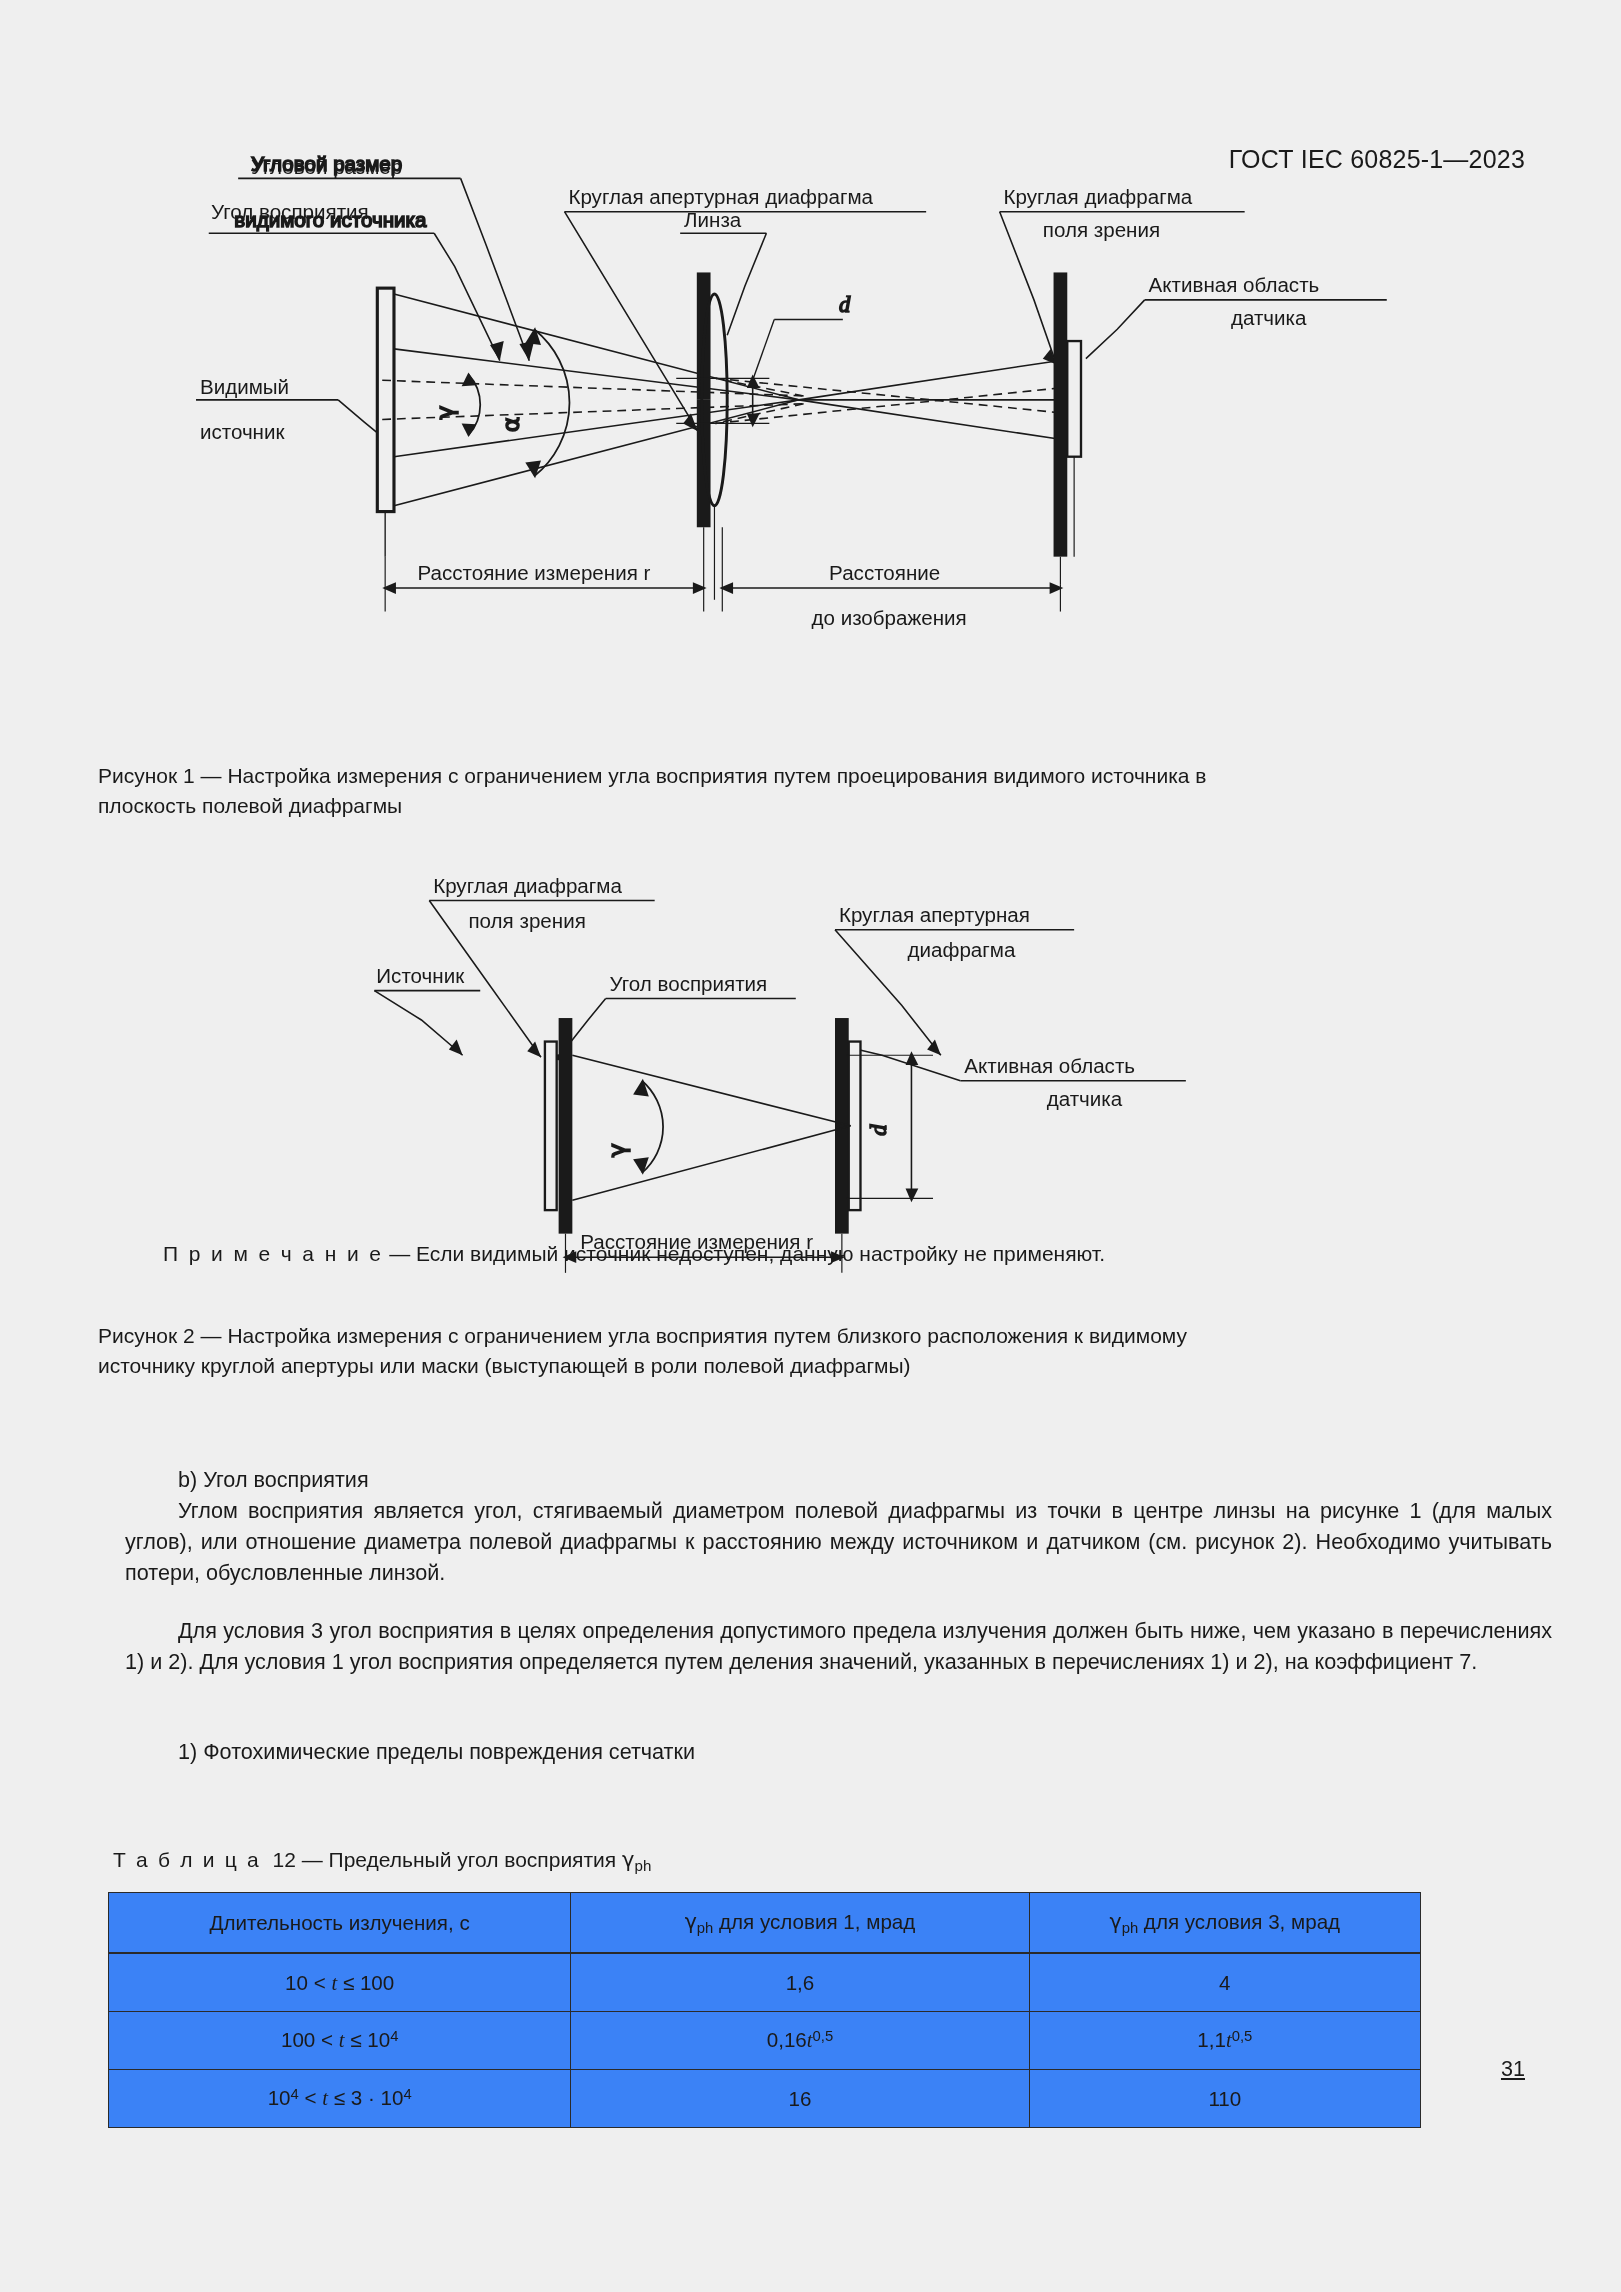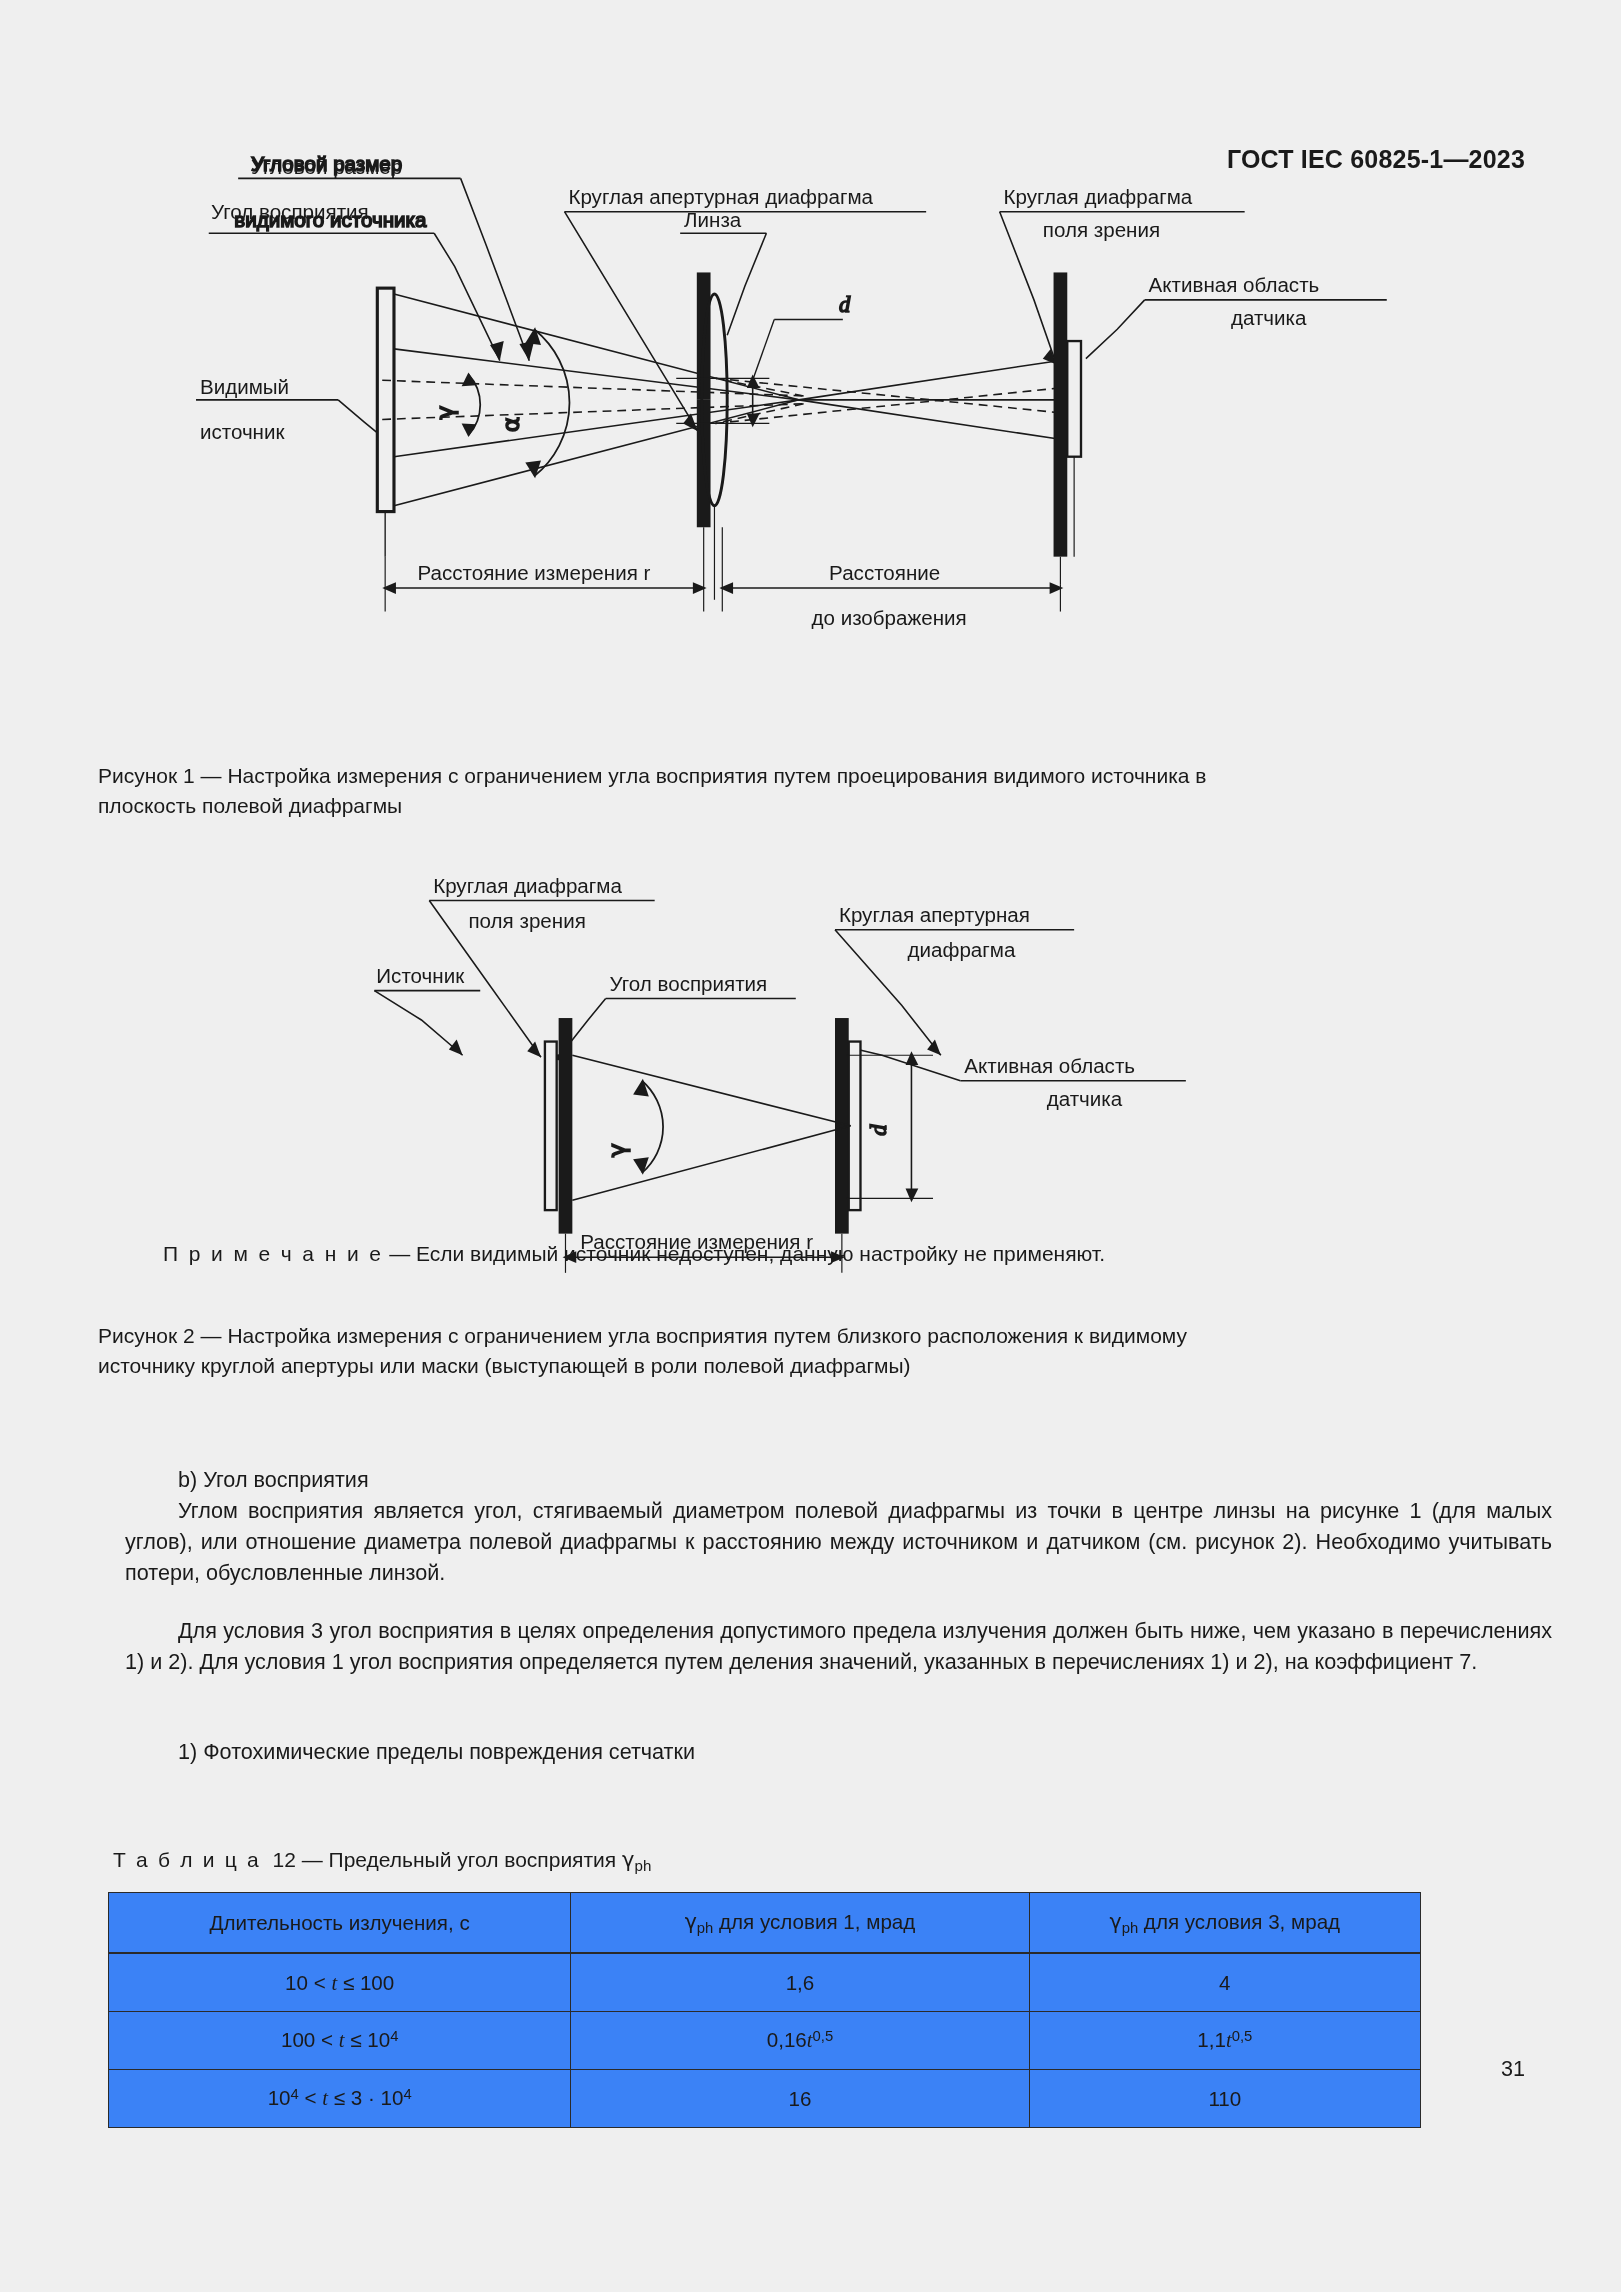--- a/index.html
+++ b/index.html
@@ -27,7 +27,7 @@
     top: 145px;
     right: 96px;
     font-size: 25px;
-    font-weight: bold;
+    font-weight: normal;
     letter-spacing: 0.2px;
     white-space: nowrap;
   }

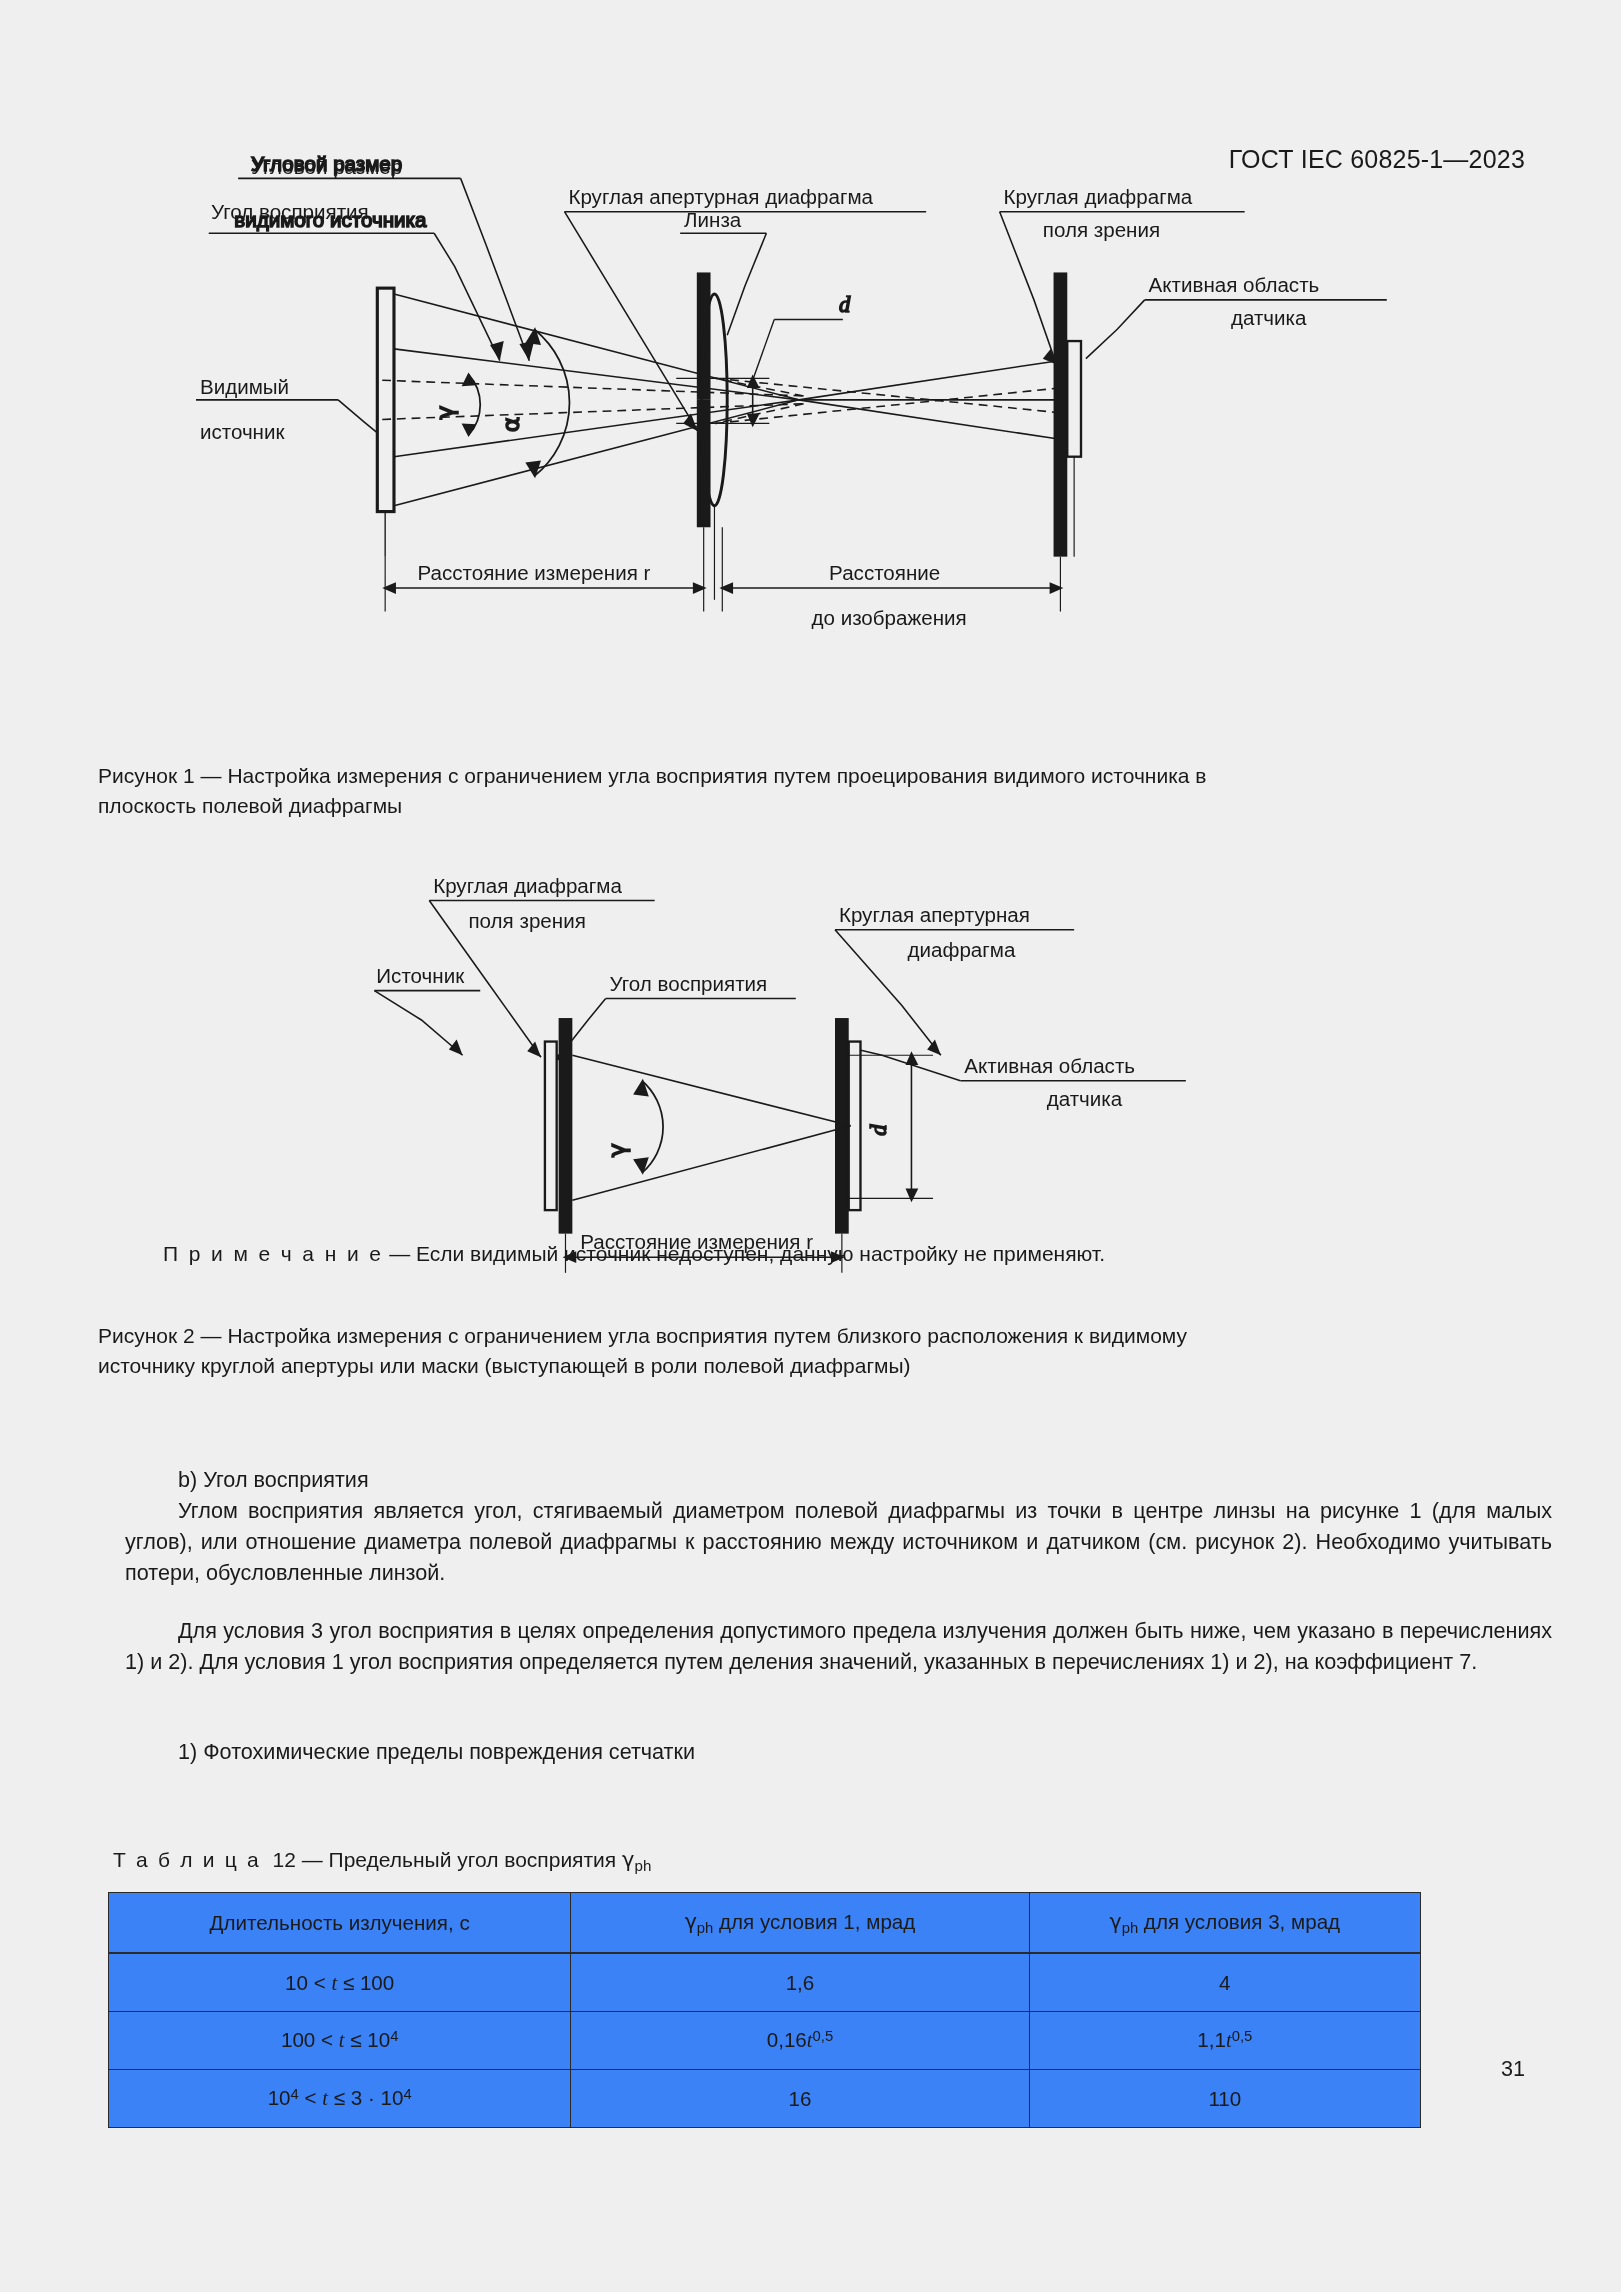--- a/index.html
+++ b/index.html
@@ -143,6 +143,7 @@
     right: 96px;
     top: 2056px;
     font-size: 21.6px;
+    text-decoration: underline;
   }
 </style>
 </head>

